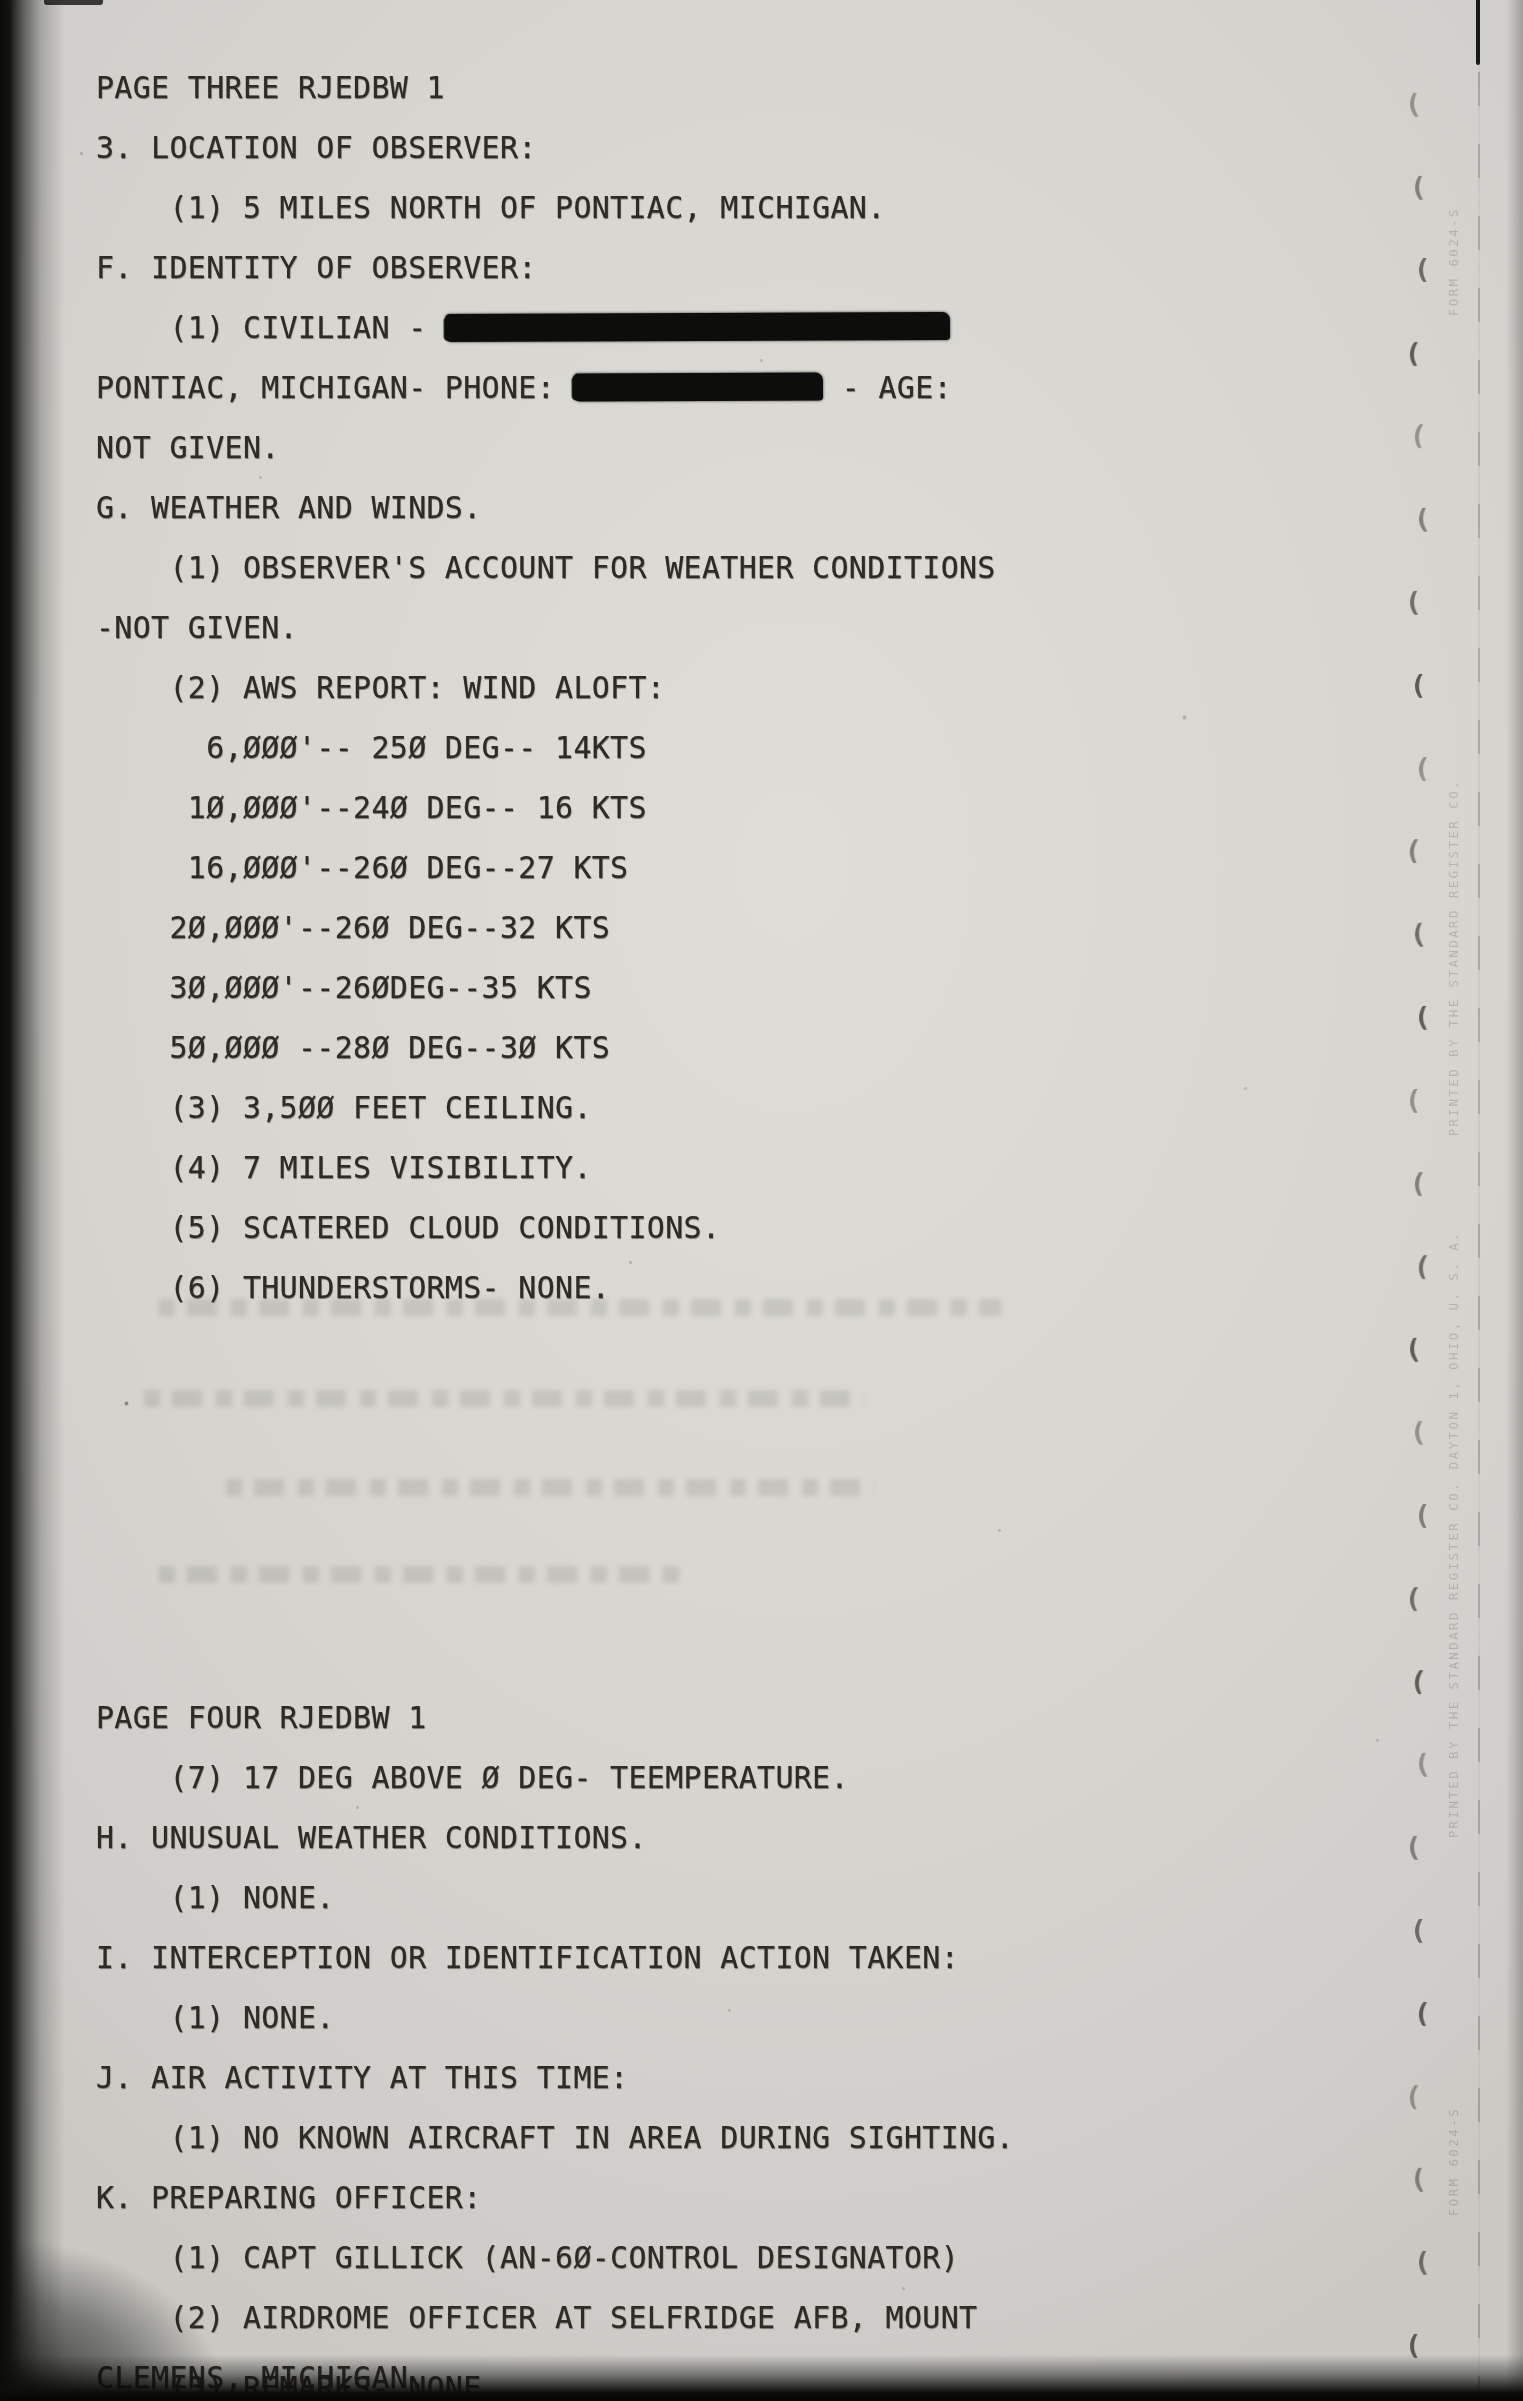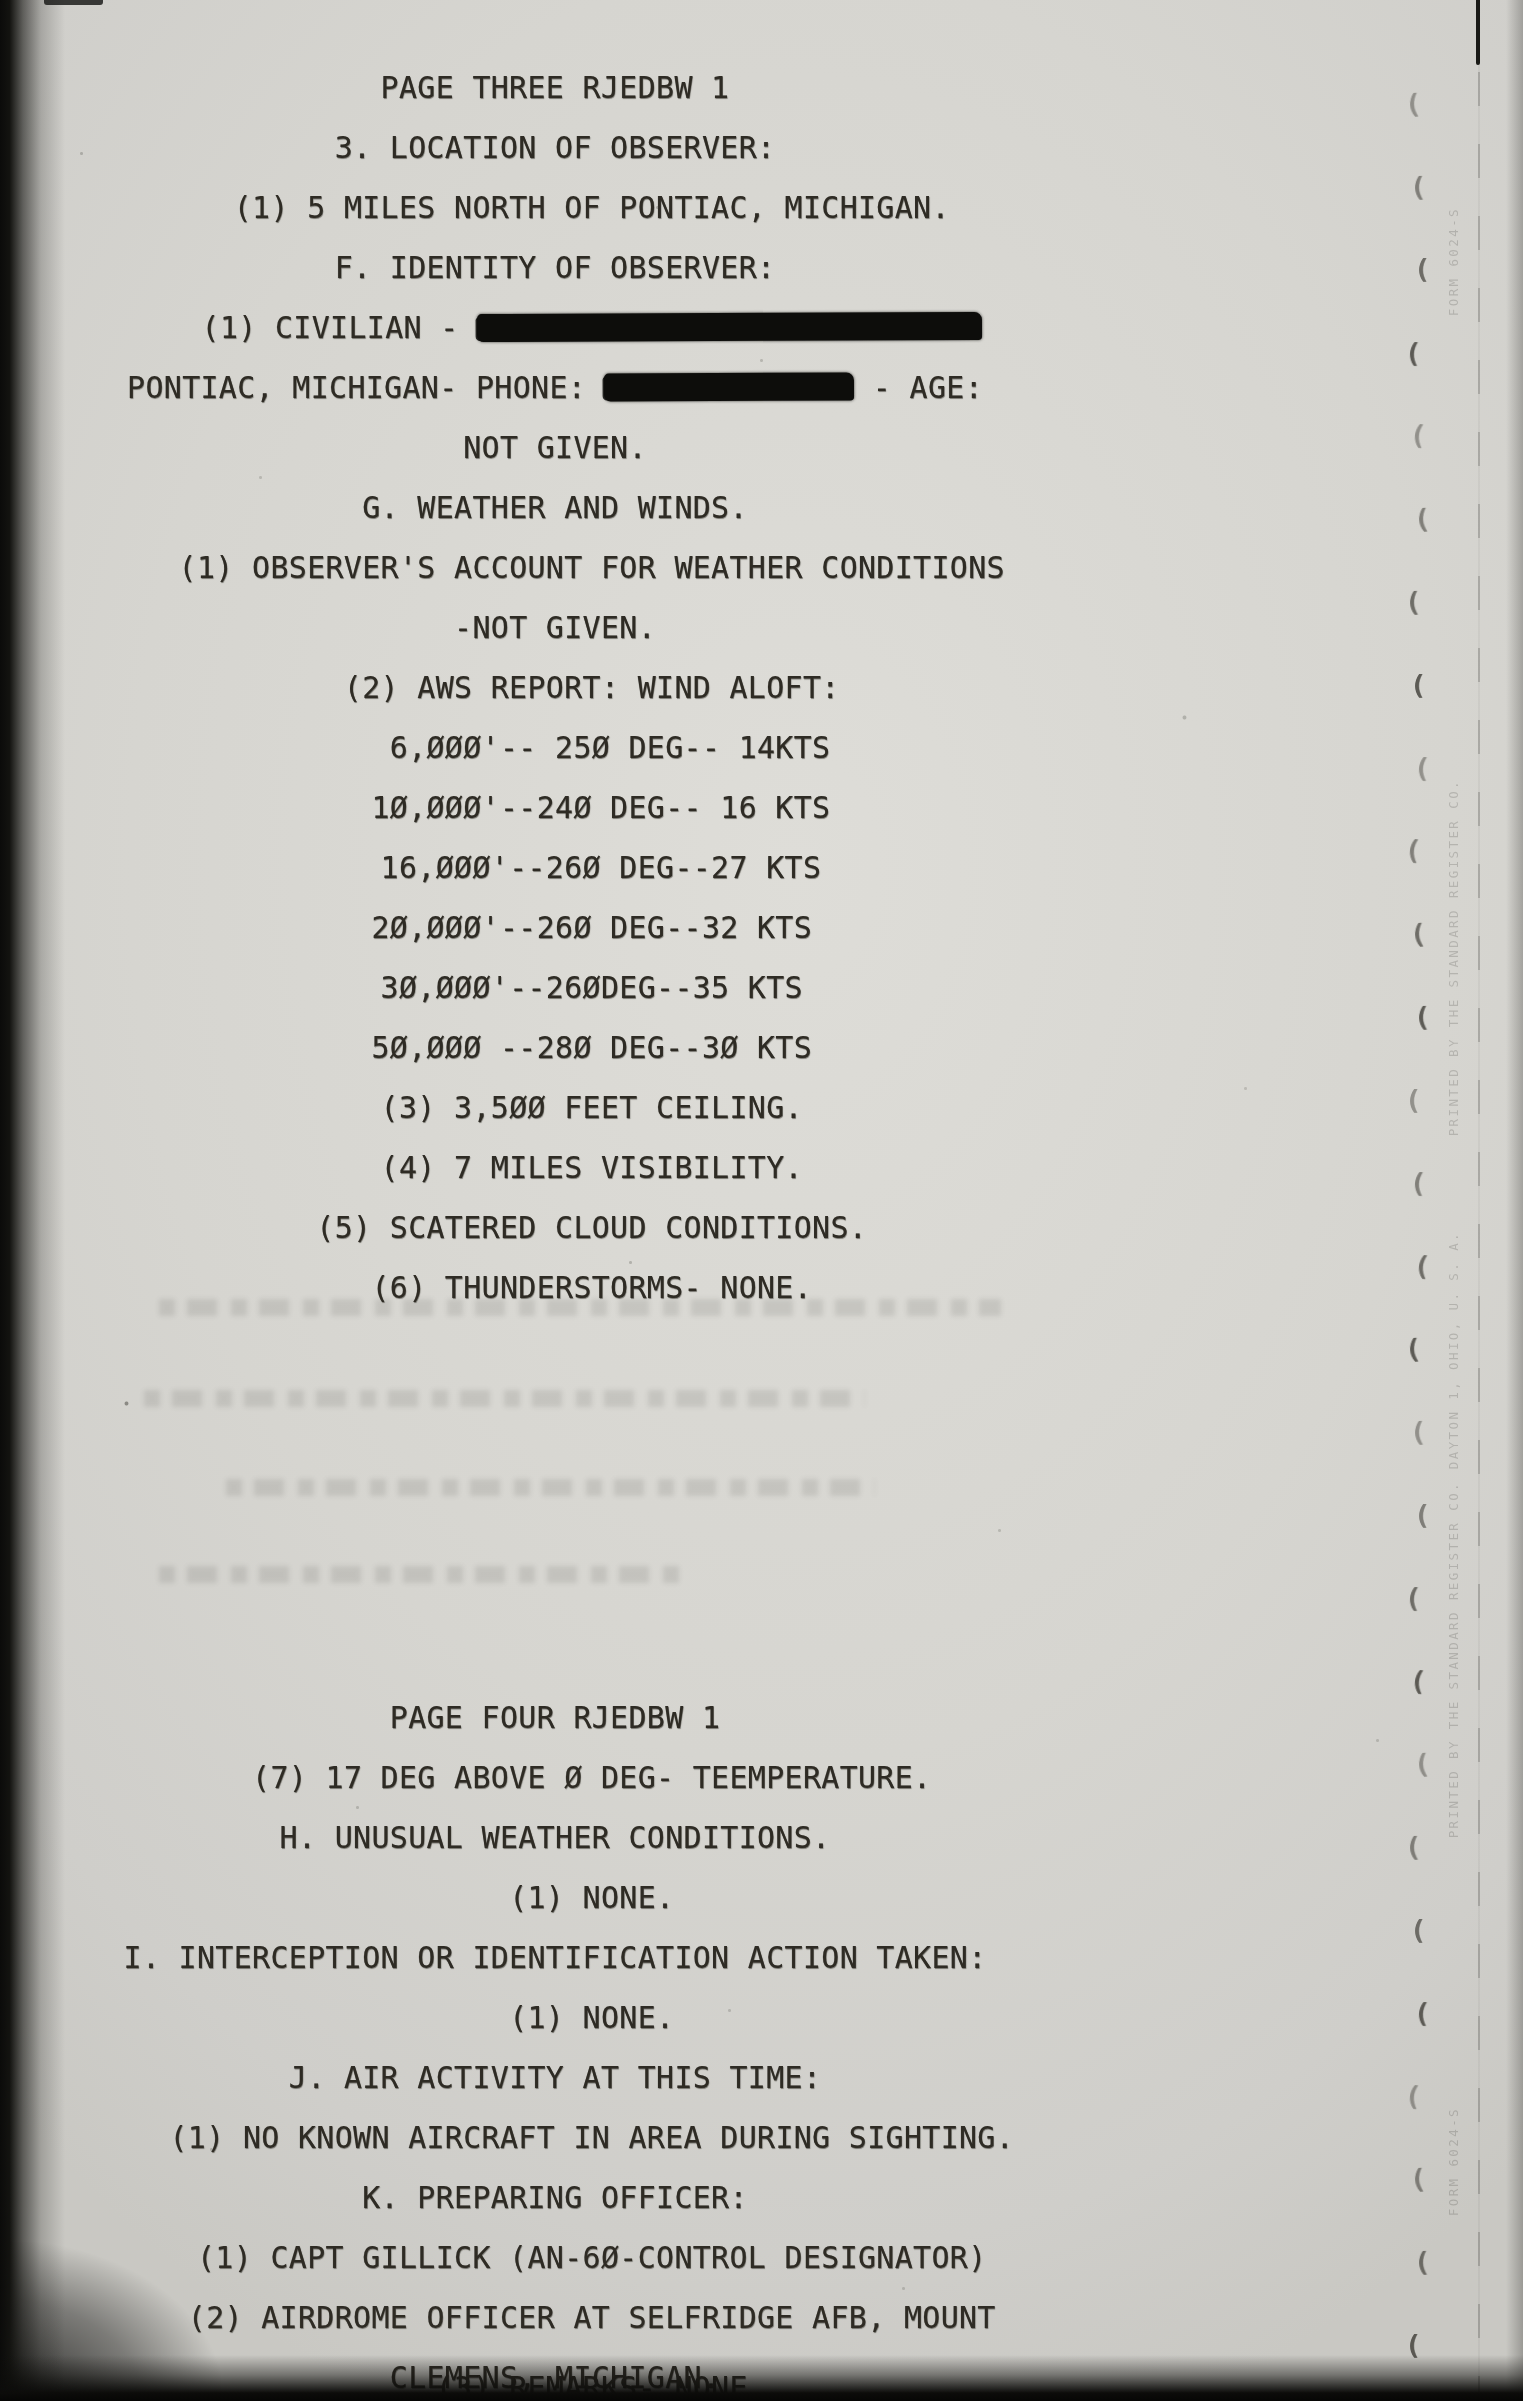--- a/index.html
+++ b/index.html
@@ -17,7 +17,7 @@
     text-shadow:0.5px 0.5px 0.8px rgba(46,43,36,0.55), -0.2px 0 0.4px rgba(46,43,36,0.30);
     filter:blur(0.2px);
   }
-  .line { min-height:60px;text-align:center; }
+  .line { min-height:60px; }
   .redaction {
     display:inline-block; height:28px; width:144px;
     vertical-align:middle; margin-top:-4.8px;

